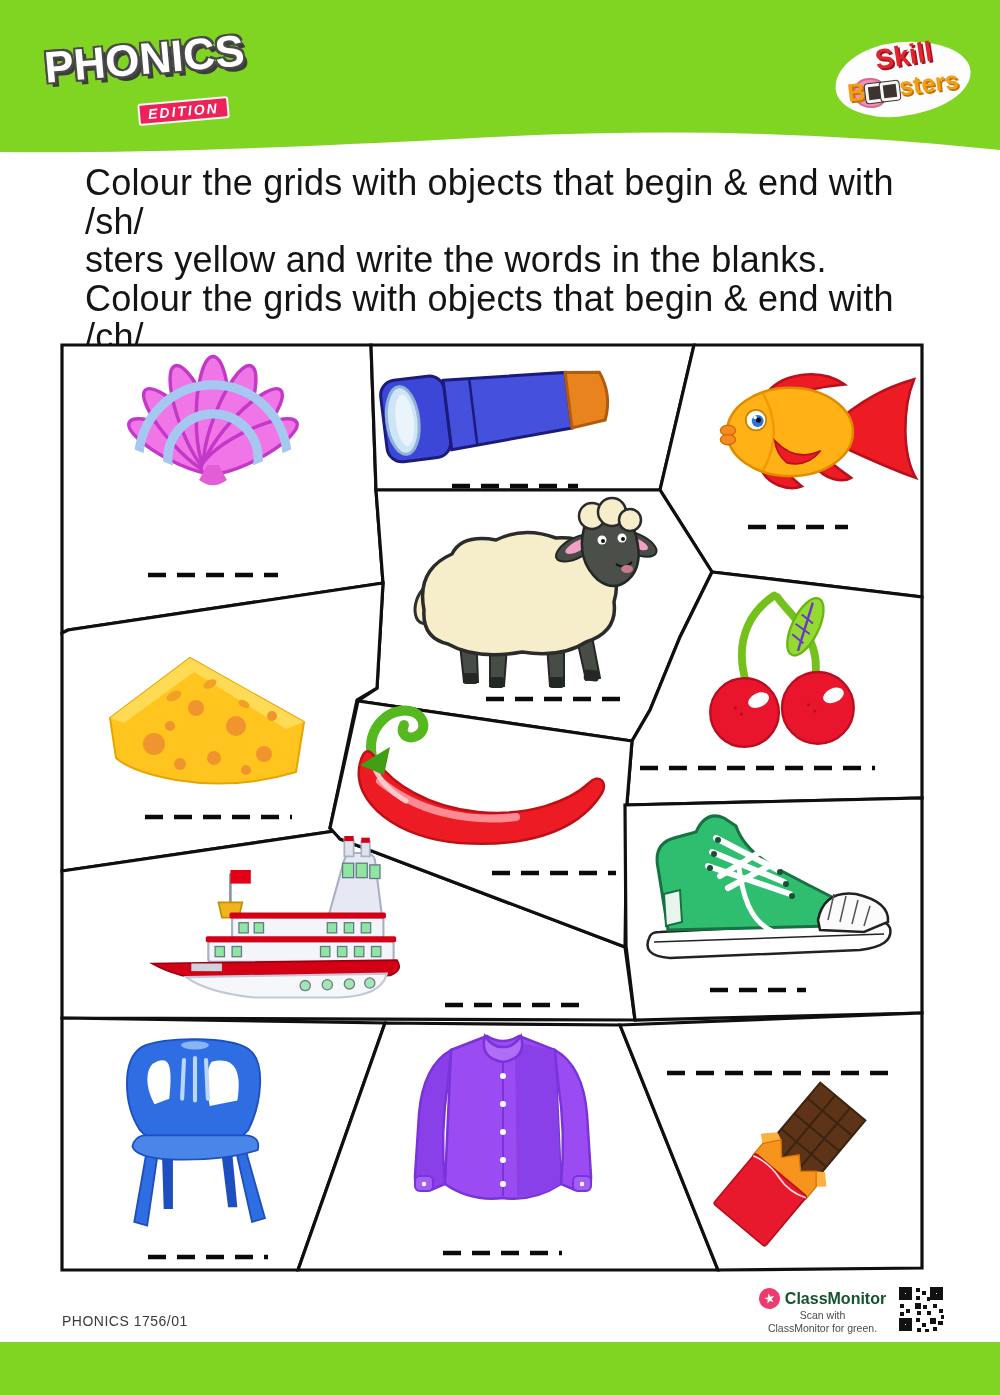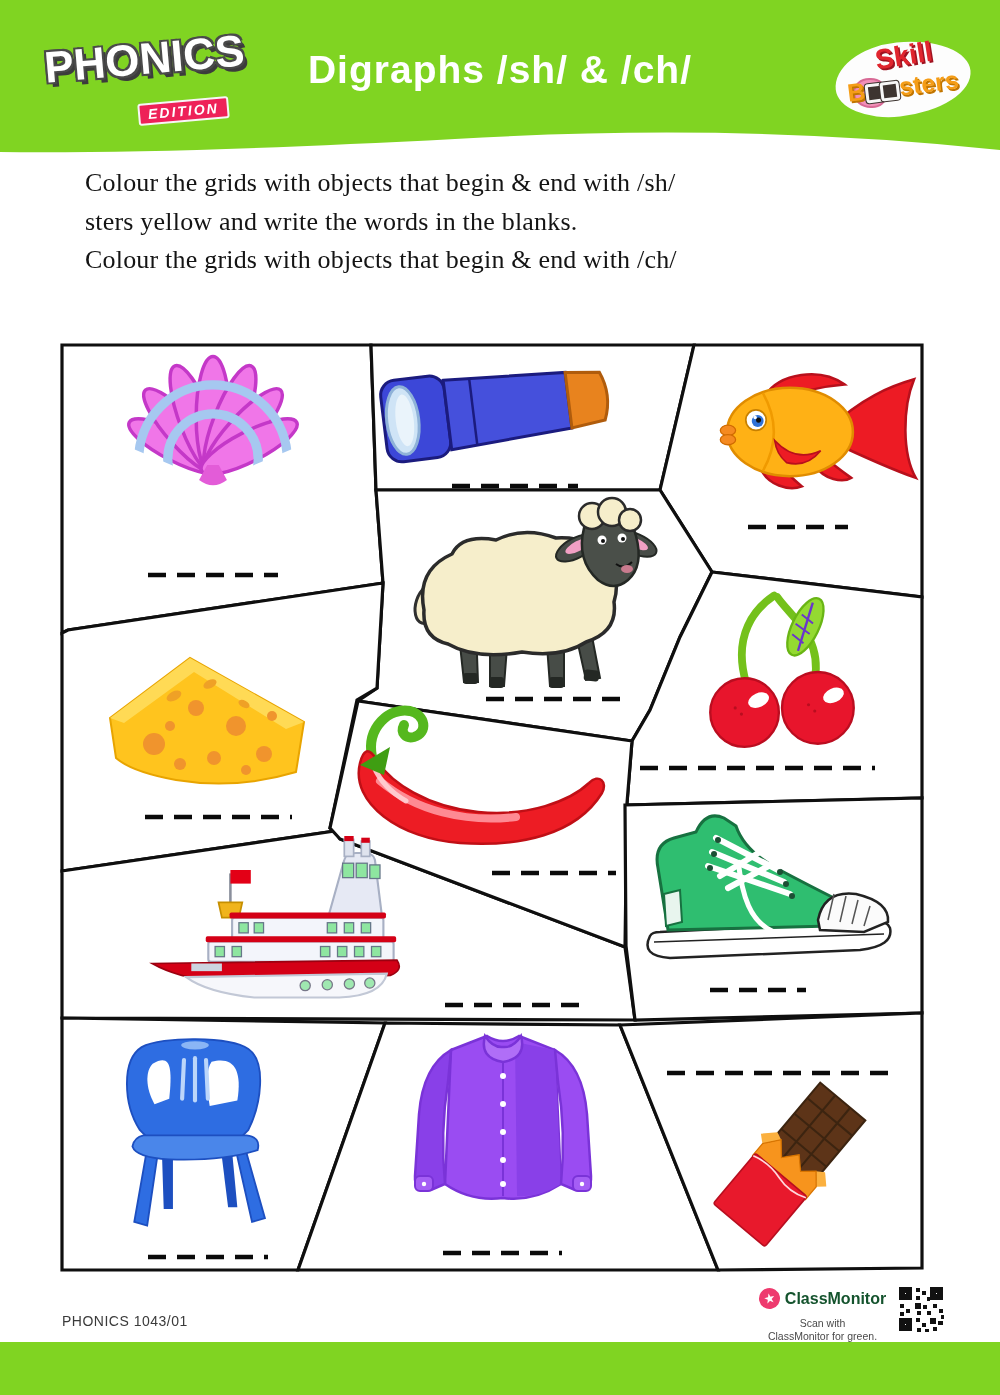--- a/index.html
+++ b/index.html
@@ -58,7 +58,6 @@
   <div class="phonics-logo">PHONICS</div>
   <div class="edition-badge">EDITION</div>
 
-  <div class="page-title">Digraphs /sh/ &amp; /ch/</div>
 
   <div class="skill-logo">
     <div class="skill-blob"></div>

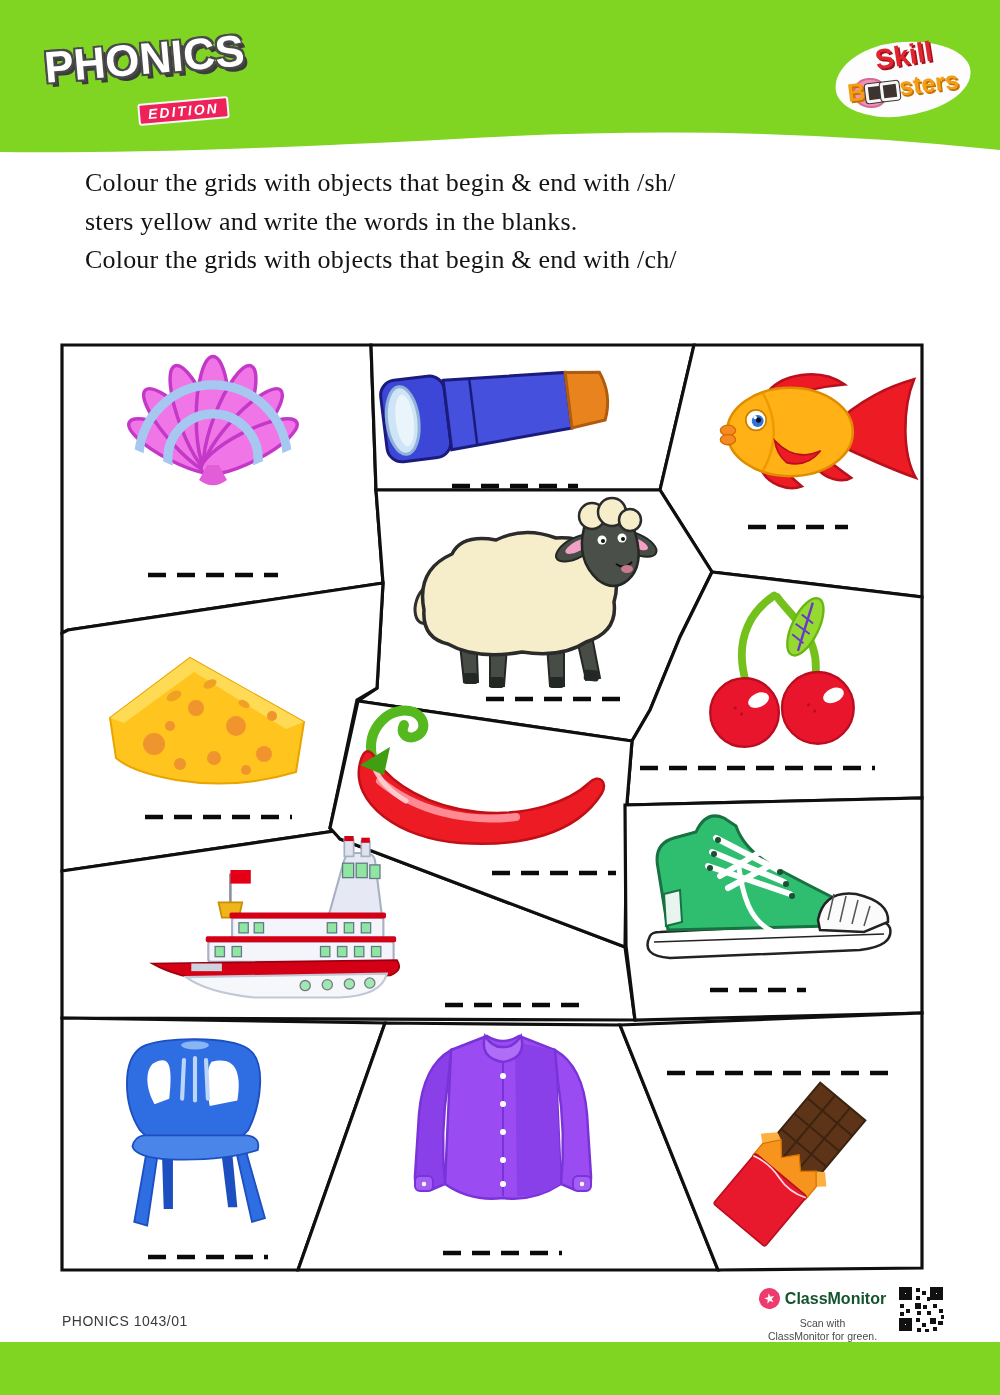--- a/index.html
+++ b/index.html
@@ -32,7 +32,7 @@
     border-radius:50% 50% 45% 55%;border:2px solid #d86a96;}
   
   .instructions{position:absolute;left:85px;top:164px;width:840px;
-    font-size:26px;line-height:38.5px;color:#141414;letter-spacing:0.2px;font-weight:500;font-family:Liberation Serif, serif;}
+    font-size:36px;line-height:38.5px;color:#141414;letter-spacing:0.2px;font-weight:500;}
   
   .grid-svg{position:absolute;left:0;top:0;width:1000px;height:1395px;}
   

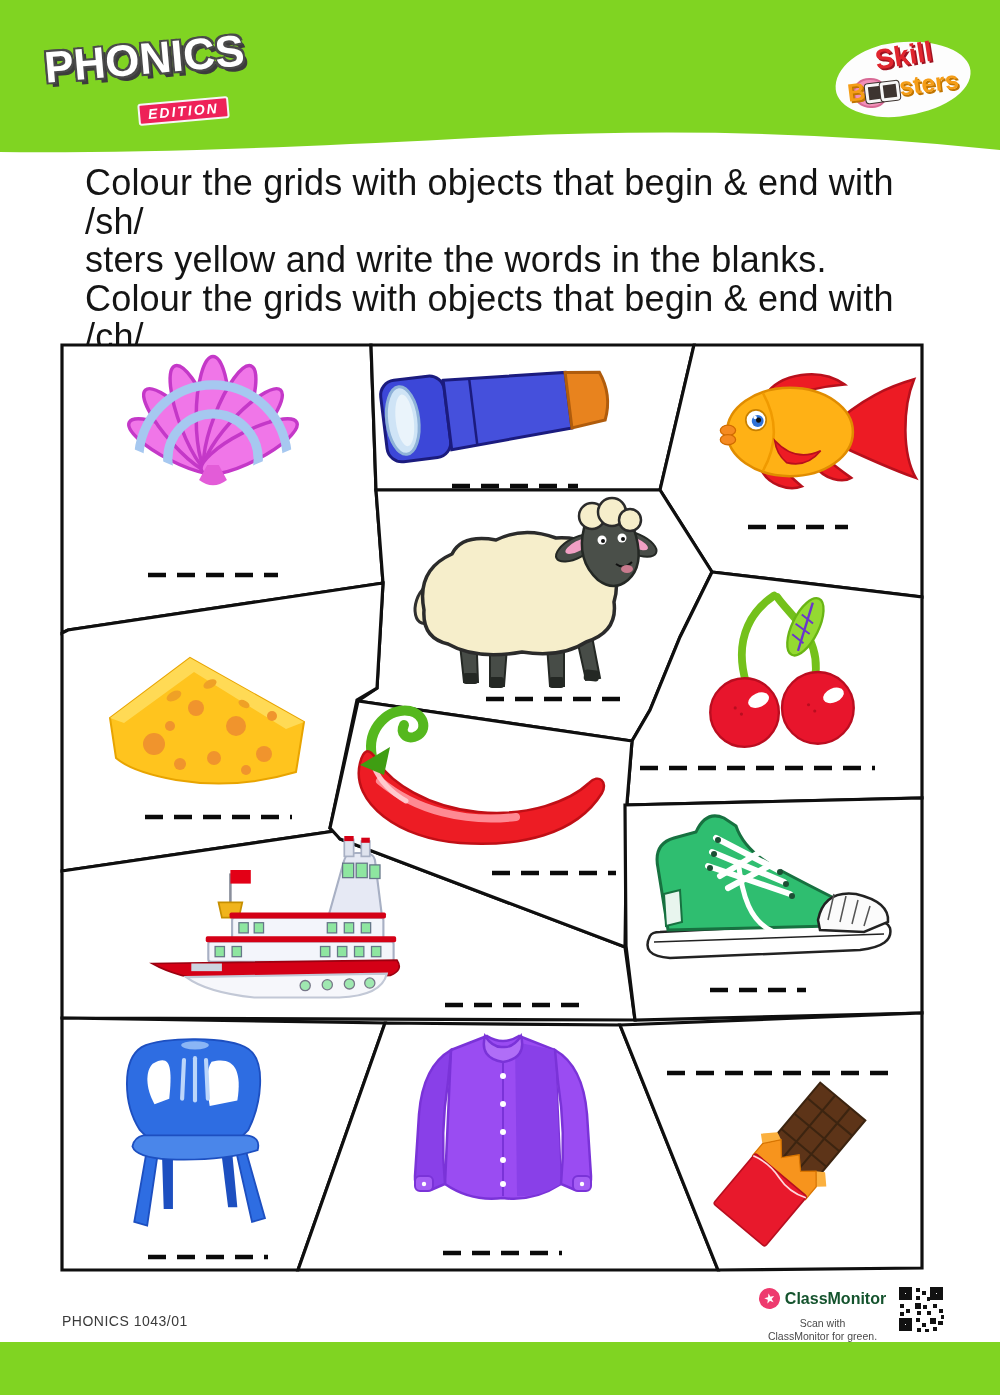--- a/index.html
+++ b/index.html
@@ -366,7 +366,7 @@
     </g>
   </svg>
 
-  <div class="footer-code">PHONICS 1043/01</div>
+  <div class="footer-code">PHONICS 1756/01</div>
 
   <div class="cm-block">
     <div class="cm-row">

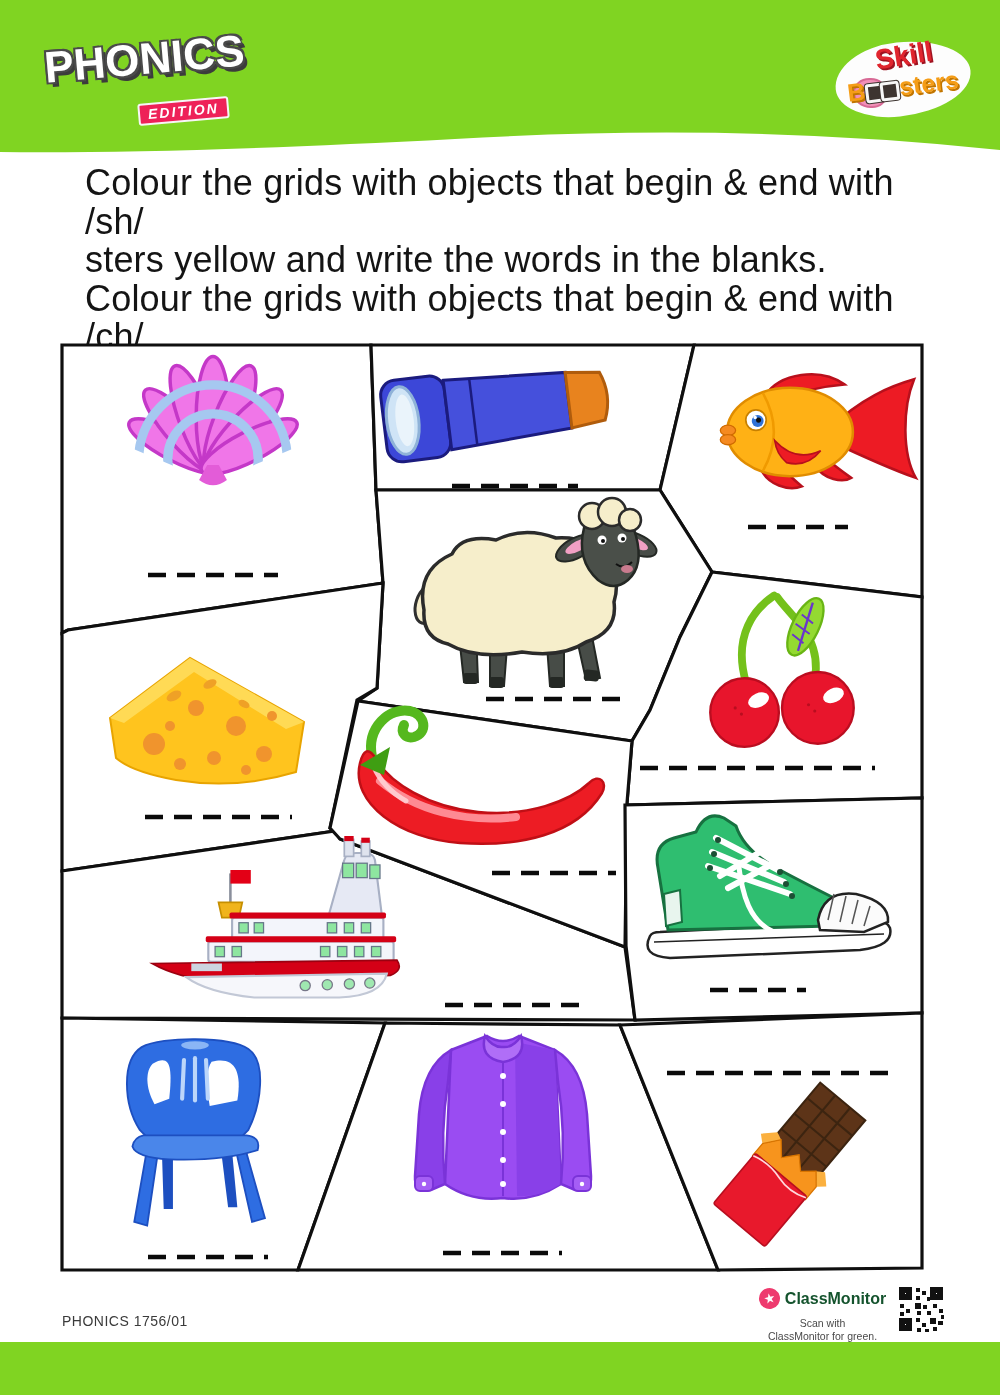--- a/index.html
+++ b/index.html
@@ -42,7 +42,7 @@
   .cm-star{width:21px;height:21px;border-radius:50%;background:#ee3a6e;color:#fff;
     font-size:13px;line-height:21px;text-align:center;transform:rotate(-12deg);}
   .cm-name{font-size:16px;font-weight:700;color:#14532d;}
-  .cm-scan{margin-top:8px;font-size:10.5px;line-height:13px;color:#4a4a4a;}
+  .cm-scan{margin-top:0;font-size:10.5px;line-height:13px;color:#4a4a4a;}
   .qr{position:absolute;left:897px;top:1285px;}
   .green-bar{position:absolute;left:0;top:1342px;width:1000px;height:53px;background:#80d422;}
 </style>

